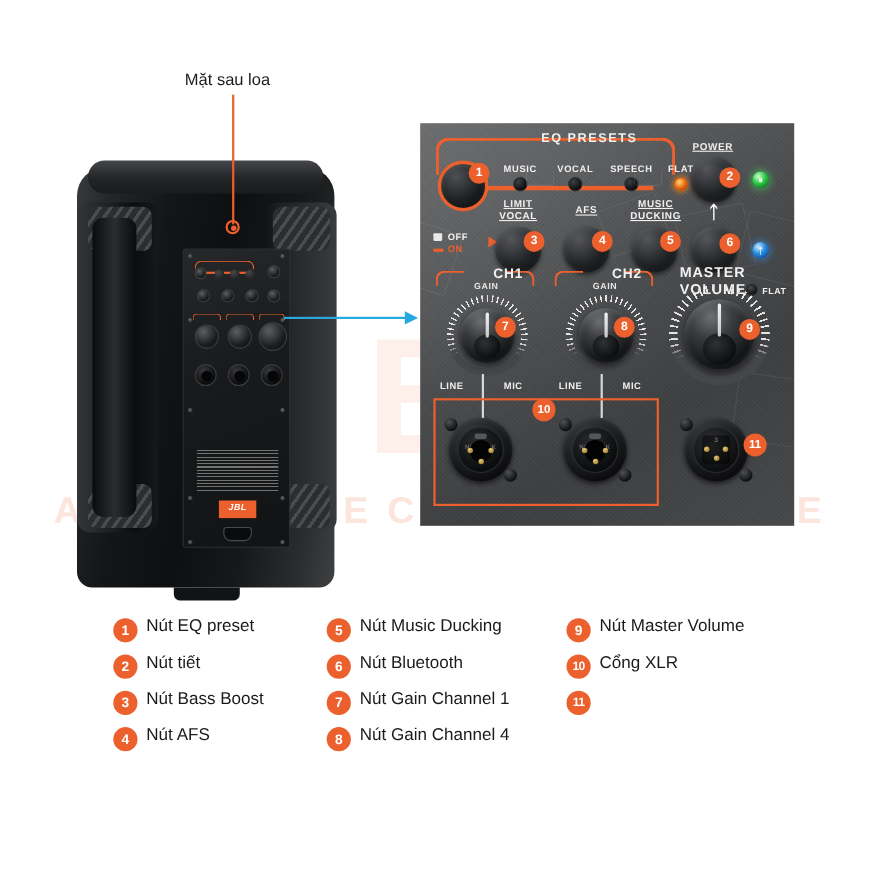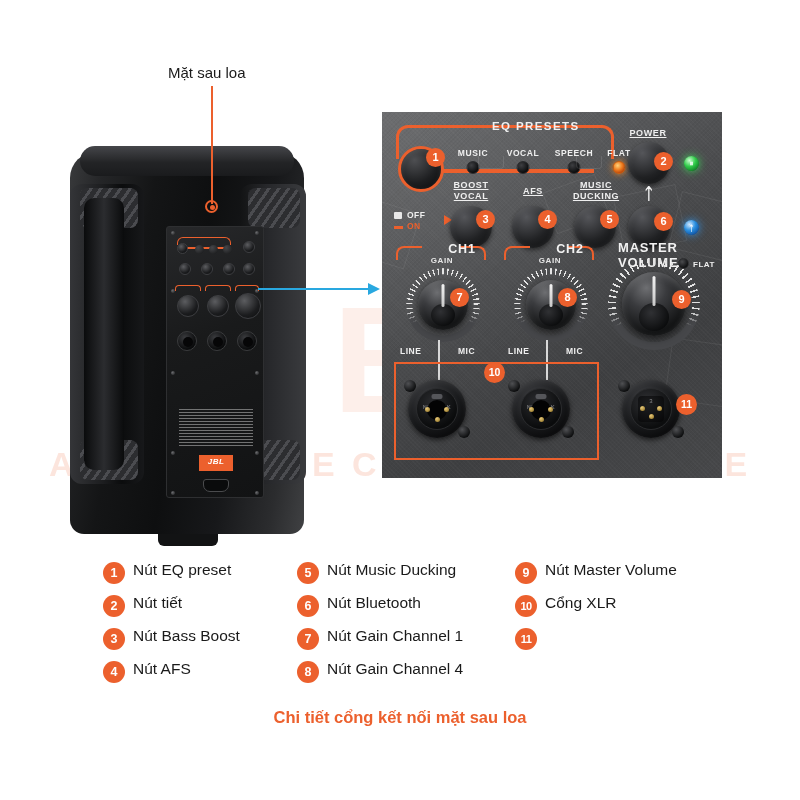--- a/index.html
+++ b/index.html
@@ -494,7 +494,7 @@
     </div>
     <div class="offon-arrow"></div>
 
-    <div class="mlabel" style="left:60px;top:68px;width:58px">BOOST</div>
+    <div class="mlabel" style="left:60px;top:68px;width:58px">LIMIT</div>
     <div class="mlabel" style="left:60px;top:79px;width:58px">VOCAL</div>
     <div class="mbtn" style="left:68px;top:94px"></div>
 

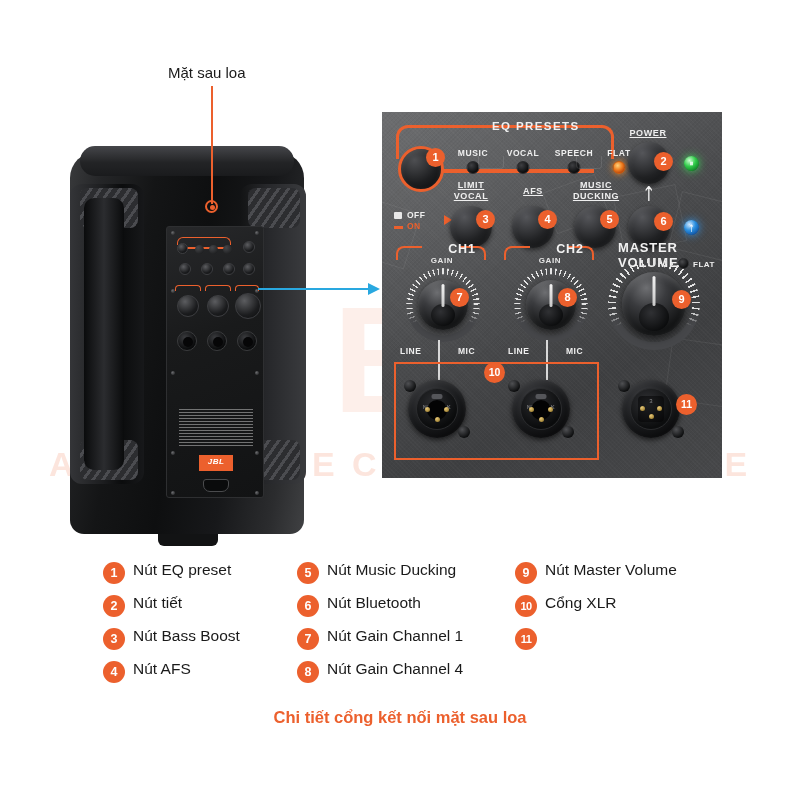--- a/index.html
+++ b/index.html
@@ -659,7 +659,6 @@
     </div>
   </div>
 
-  <div class="caption">Chi tiết cổng kết nối mặt sau loa</div>
 </div>
 
 </body></html>

